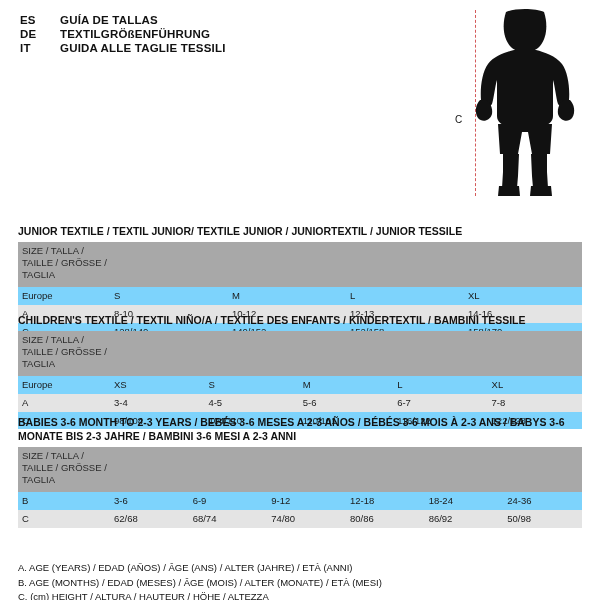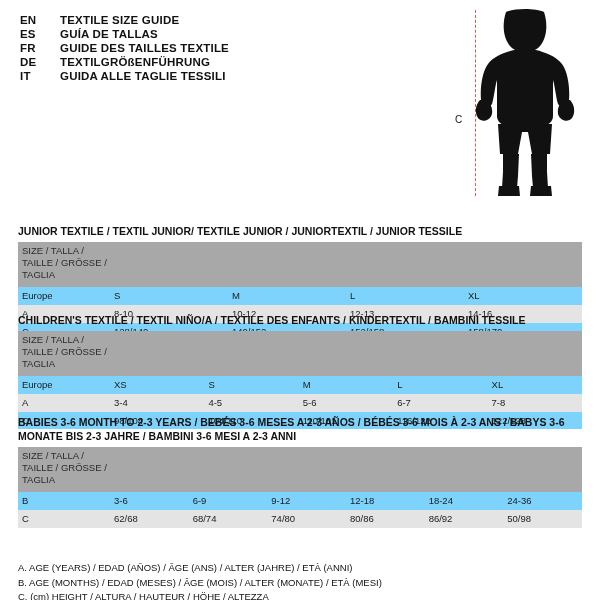--- a/index.html
+++ b/index.html
@@ -137,10 +137,6 @@
 <div class="page">
 
   <div class="header">
-    <div class="header-row">
-      <div class="lang-code">EN</div>
-      <div class="lang-title">TEXTILE SIZE GUIDE</div>
-    </div>
     <div class="header-row">
       <div class="lang-code">ES</div>
       <div class="lang-title">GUÍA DE TALLAS</div>

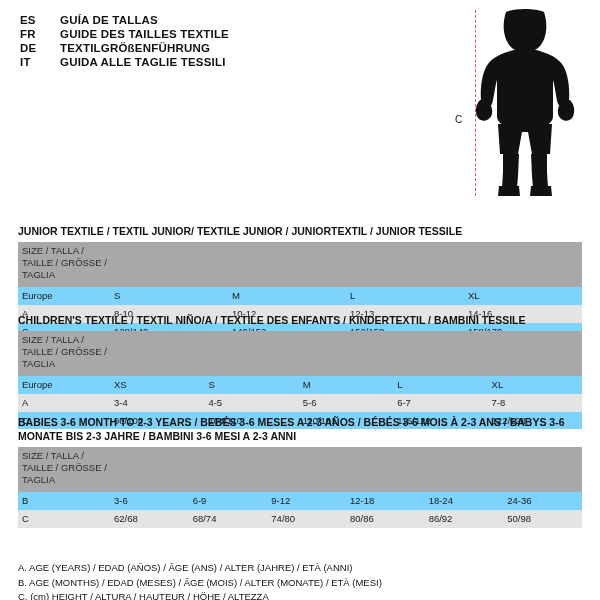--- a/index.html
+++ b/index.html
@@ -140,10 +140,6 @@
     <div class="header-row">
       <div class="lang-code">ES</div>
       <div class="lang-title">GUÍA DE TALLAS</div>
-    </div>
-    <div class="header-row">
-      <div class="lang-code">FR</div>
-      <div class="lang-title">GUIDE DES TAILLES TEXTILE</div>
     </div>
     <div class="header-row">
       <div class="lang-code">DE</div>

